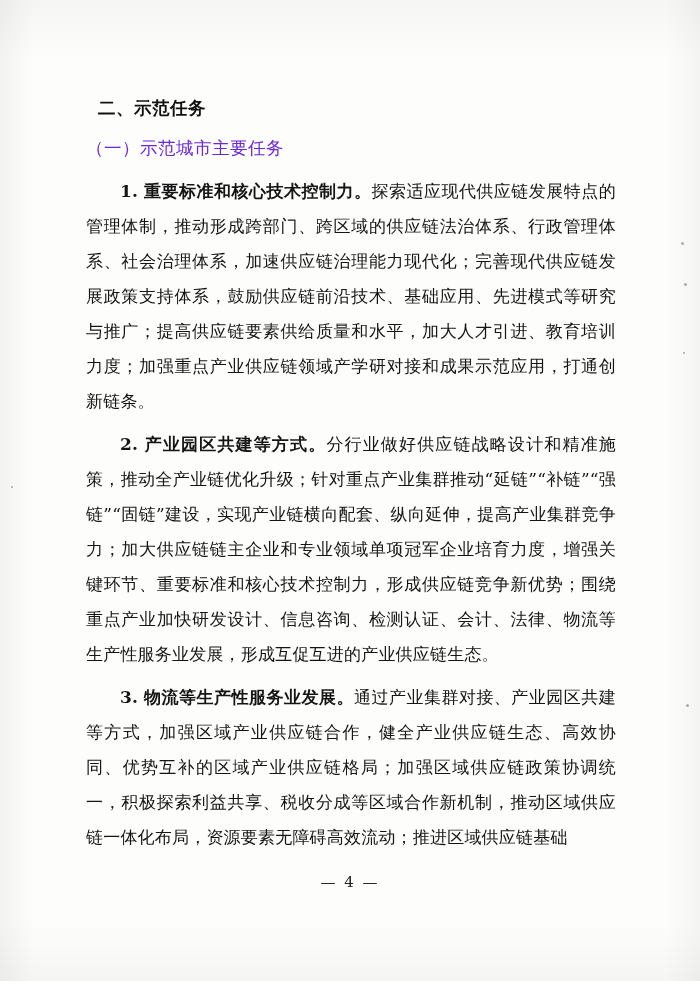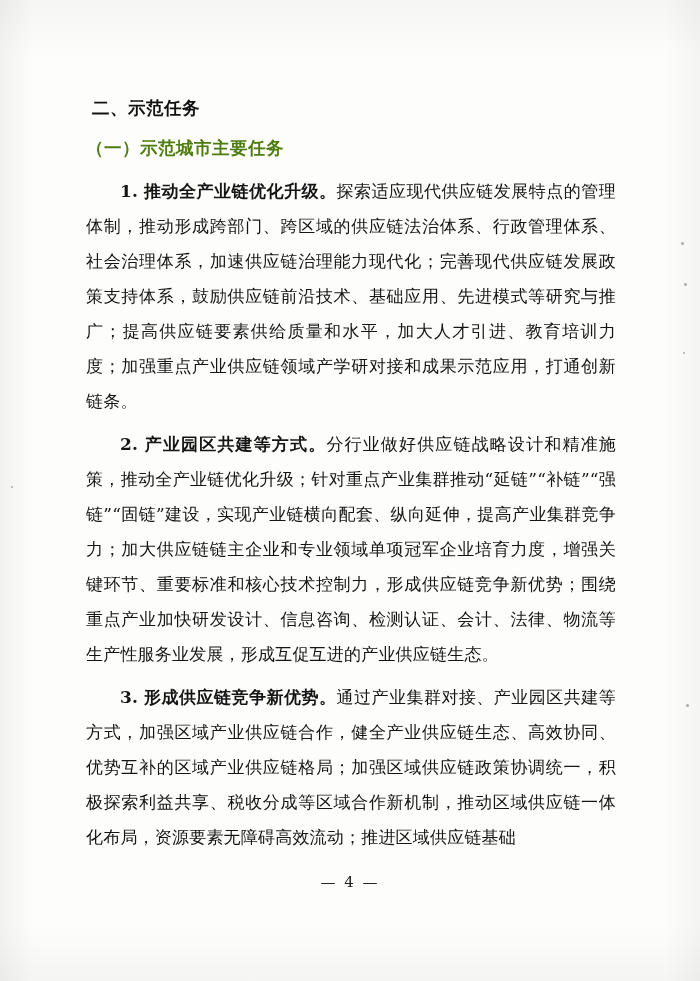--- a/index.html
+++ b/index.html
@@ -41,7 +41,7 @@
     font-weight: bold;
     color: #111;
     letter-spacing: 0.5px;
-    margin: 0 0 16px 6px;
+    margin: 0 0 16px 12px;
     font-family: "DejaVu Serif", serif;
   }
   .h-sub {

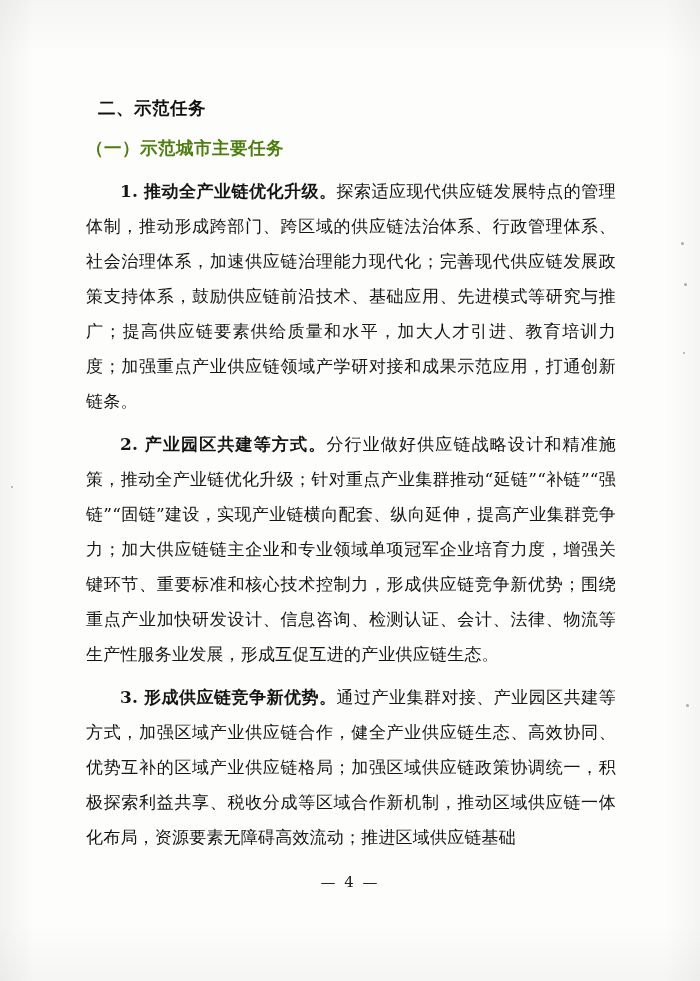--- a/index.html
+++ b/index.html
@@ -46,8 +46,8 @@
   }
   .h-sub {
     font-size: 17.5px;
-    font-weight: bold;
-    color: #4d7c0f;
+    font-weight: normal;
+    color: #6d28d9;
     letter-spacing: 0.5px;
     margin: 0 0 14px 0;
     font-family: "DejaVu Serif", serif;

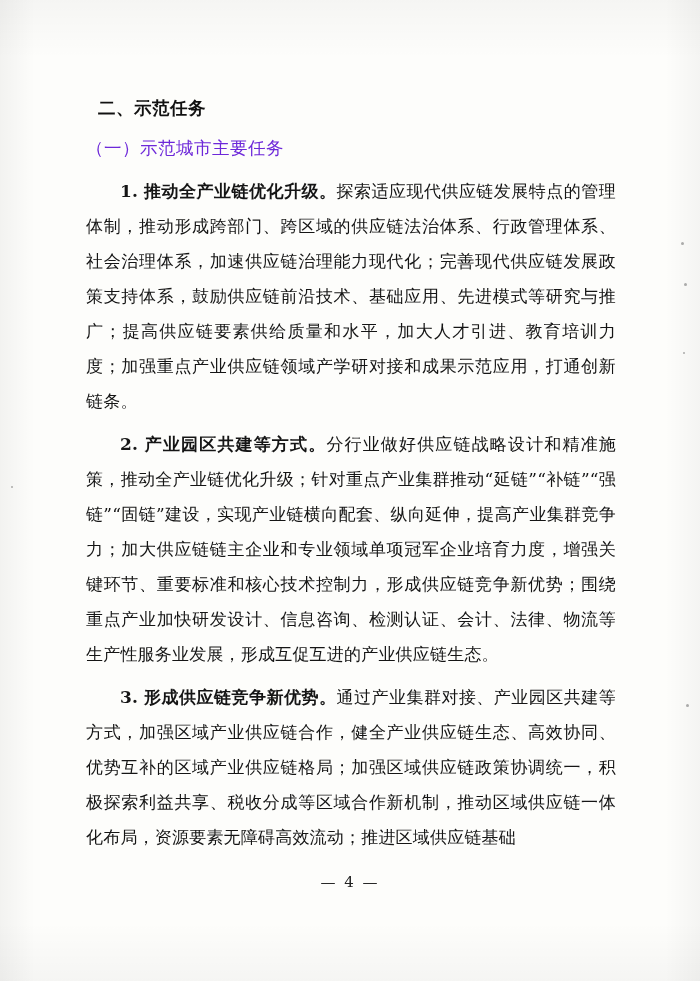--- a/index.html
+++ b/index.html
@@ -107,7 +107,7 @@
 
     <p class="body">
       <span class="num">1.</span>
-      <b>推动全产业链优化升级。</b><span>探索适应现代供应链发展特点的管理体制，推动形成跨部门、跨区域的供应链法治体系、行政管理体系、社会治理体系，加速供应链治理能力现代化；完善现代供应链发展政策支持体系，鼓励供应链前沿技术、基础应用、先进模式等研究与推广；提高供应链要素供给质量和水平，加大人才引进、教育培训力度；加强重点产业供应链领域产学研对接和成果示范应用，打通创新链条。</span>
+      <b>重要标准和核心技术控制力。</b><span>探索适应现代供应链发展特点的管理体制，推动形成跨部门、跨区域的供应链法治体系、行政管理体系、社会治理体系，加速供应链治理能力现代化；完善现代供应链发展政策支持体系，鼓励供应链前沿技术、基础应用、先进模式等研究与推广；提高供应链要素供给质量和水平，加大人才引进、教育培训力度；加强重点产业供应链领域产学研对接和成果示范应用，打通创新链条。</span>
     </p>
 
     <p class="body">

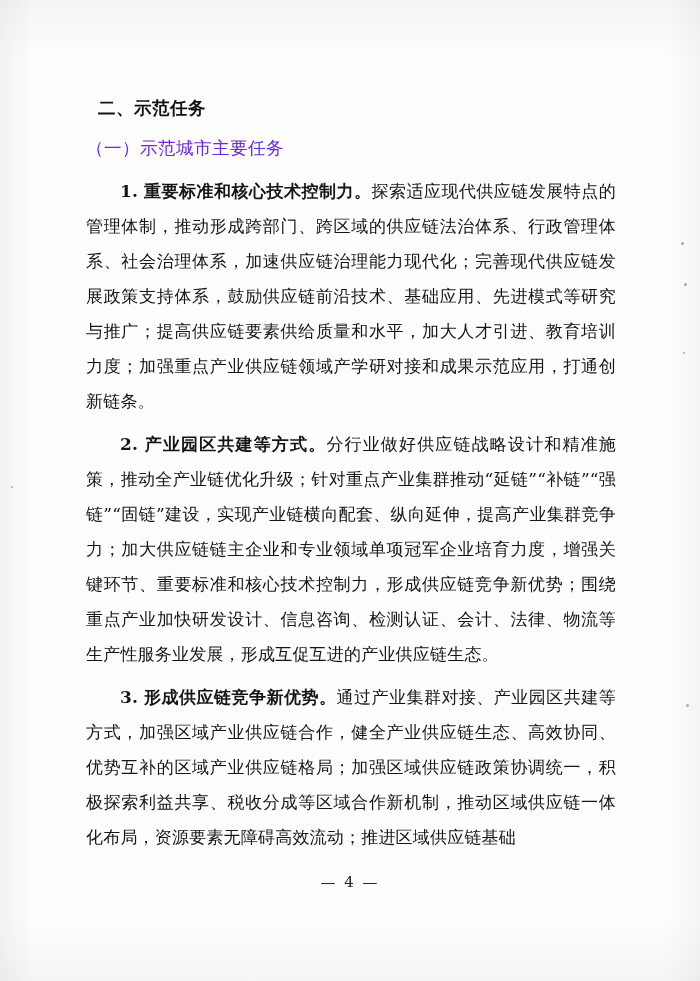--- a/index.html
+++ b/index.html
@@ -117,7 +117,7 @@
 
     <p class="body">
       <span class="num">3.</span>
-      <b>形成供应链竞争新优势。</b><span>通过产业集群对接、产业园区共建等方式，加强区域产业供应链合作，健全产业供应链生态、高效协同、优势互补的区域产业供应链格局；加强区域供应链政策协调统一，积极探索利益共享、税收分成等区域合作新机制，推动区域供应链一体化布局，资源要素无障碍高效流动；推进区域供应链基础</span>
+      <b>物流等生产性服务业发展。</b><span>通过产业集群对接、产业园区共建等方式，加强区域产业供应链合作，健全产业供应链生态、高效协同、优势互补的区域产业供应链格局；加强区域供应链政策协调统一，积极探索利益共享、税收分成等区域合作新机制，推动区域供应链一体化布局，资源要素无障碍高效流动；推进区域供应链基础</span>
     </p>
 
   </div>

